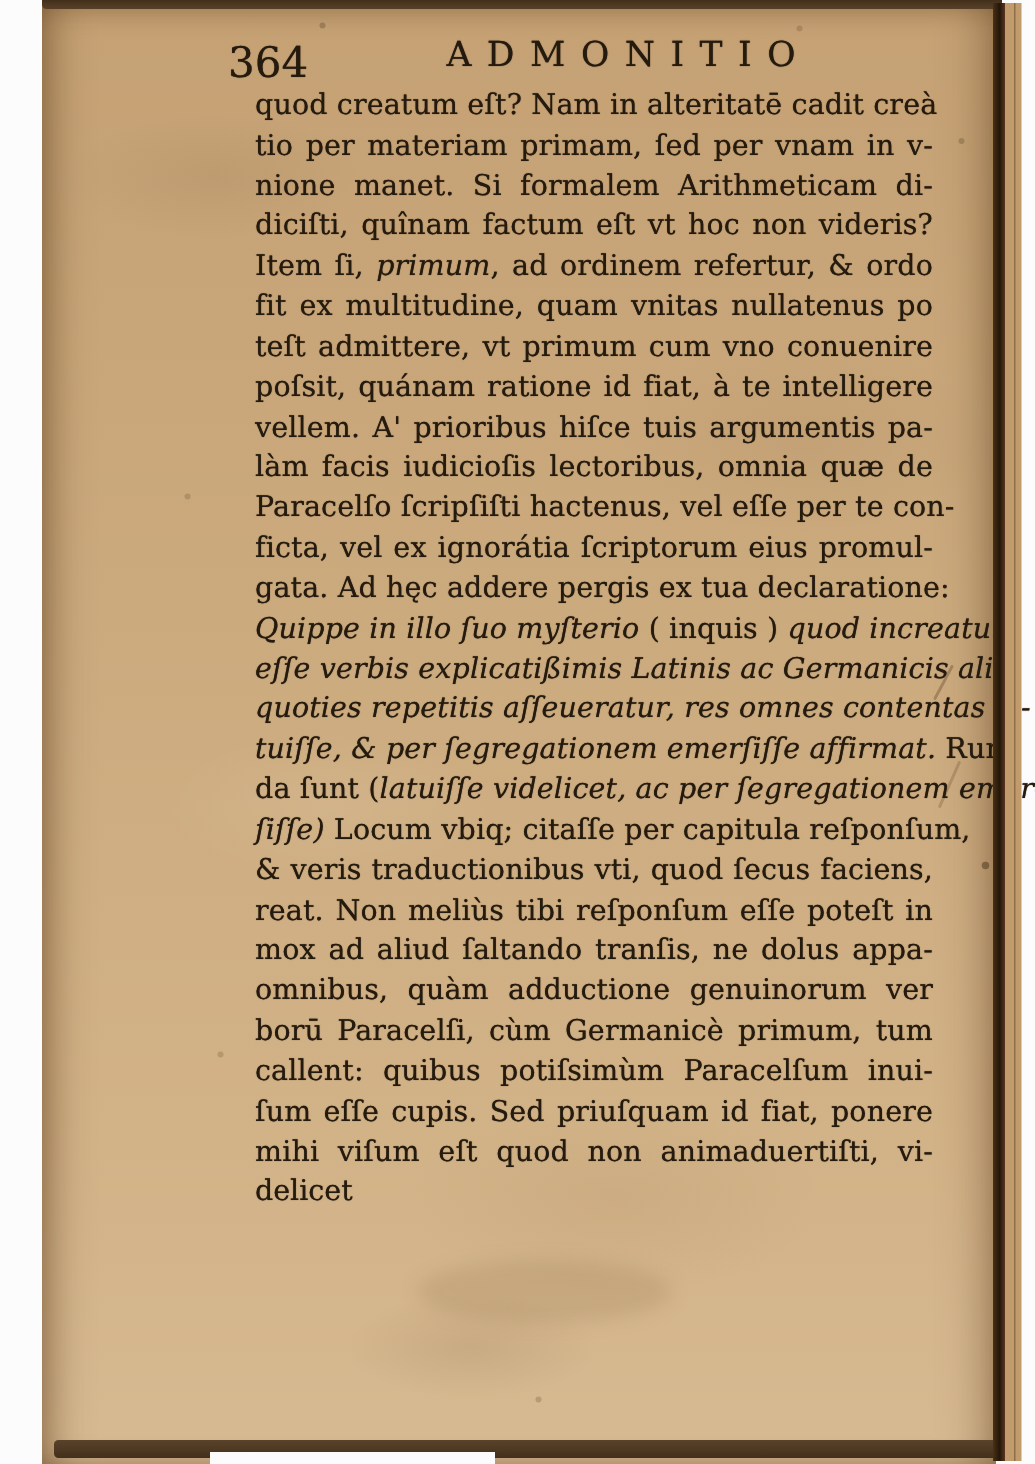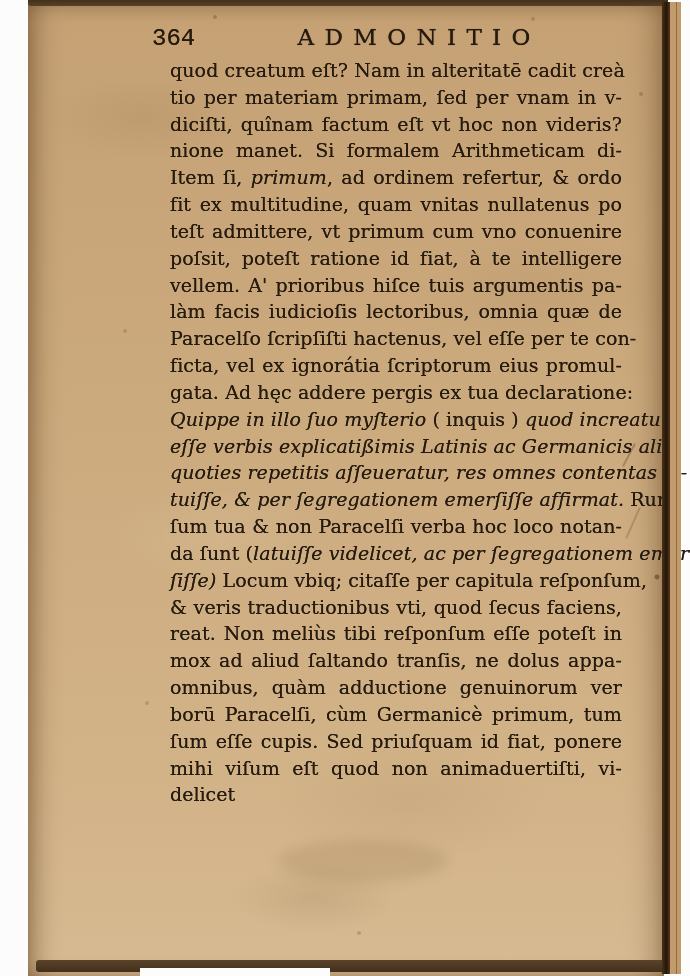--- a/index.html
+++ b/index.html
@@ -86,9 +86,8 @@
     color:var(--ink,#241a0e);
   }
   .page-number{
-    position:absolute;left:-18px;top:1px;font-size:24px;
+    position:absolute;left:-18px;top:1px;font-size:28px;
     text-shadow:0 0 .6px rgba(35,24,12,.85);
-    font-family:Liberation Mono, monospace;
   }
   .running-title{
     display:block;text-align:center;font-size:23px;letter-spacing:.45em;

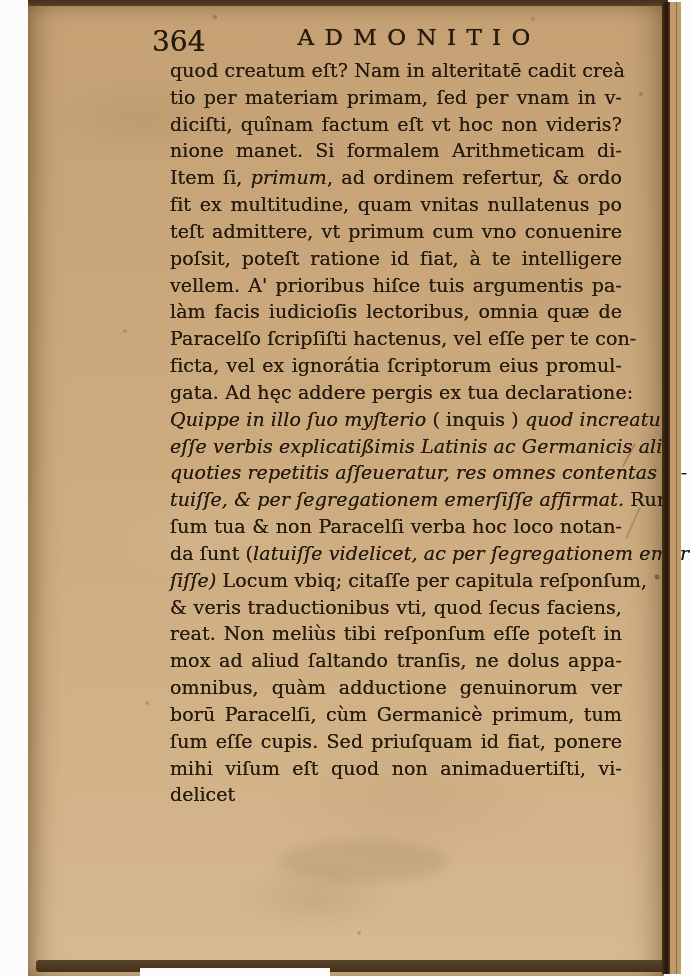--- a/index.html
+++ b/index.html
@@ -132,8 +132,8 @@
 
   <div class="line"><span>quod creatum eſt? Nam in alteritatē cadit creà</span></div>
       <div class="line"><span>tio per materiam primam, ſed per vnam in v-</span></div>
+      <div class="line"><span>nione manet. Si formalem Arithmeticam di-</span></div>
       <div class="line"><span>diciſti, quînam factum eſt vt hoc non videris?</span></div>
-      <div class="line"><span>nione manet. Si formalem Arithmeticam di-</span></div>
       <div class="line"><span>Item ſi, </span><span class="it">primum</span><span>, ad ordinem refertur, &amp; ordo</span></div>
       <div class="line"><span>fit ex multitudine, quam vnitas nullatenus po</span></div>
       <div class="line"><span>teſt admittere, vt primum cum vno conuenire</span></div>

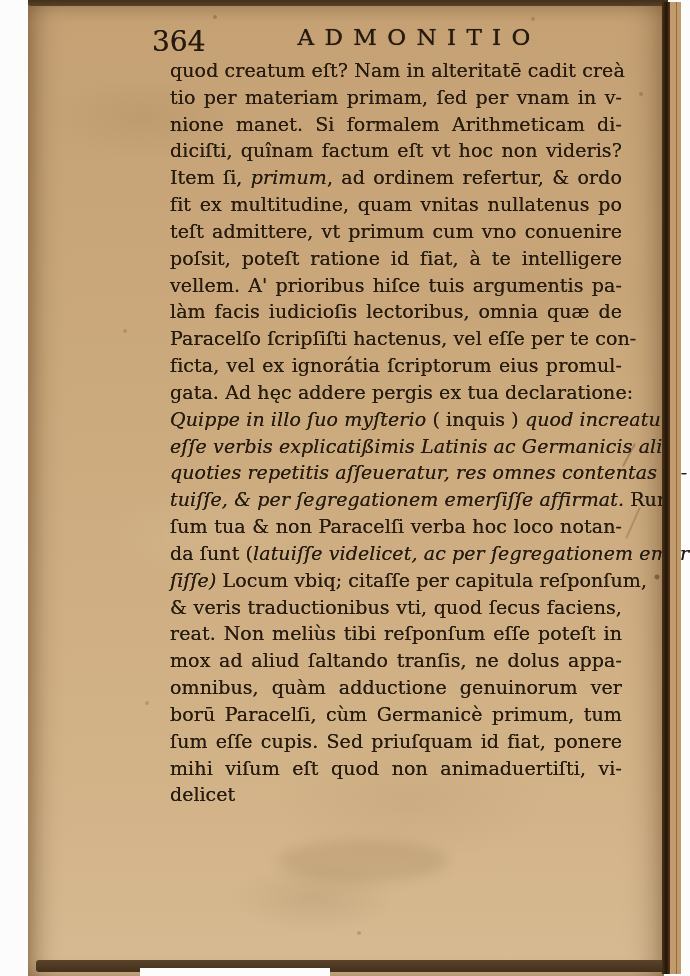--- a/index.html
+++ b/index.html
@@ -137,7 +137,7 @@
       <div class="line"><span>Item ſi, </span><span class="it">primum</span><span>, ad ordinem refertur, &amp; ordo</span></div>
       <div class="line"><span>fit ex multitudine, quam vnitas nullatenus po</span></div>
       <div class="line"><span>teſt admittere, vt primum cum vno conuenire</span></div>
-      <div class="line"><span>poſsit, poteſt ratione id fiat, à te intelligere</span></div>
+      <div class="line"><span>poſsit, quánam ratione id fiat, à te intelligere</span></div>
       <div class="line"><span>vellem. A' prioribus hiſce tuis argumentis pa-</span></div>
       <div class="line"><span>làm facis iudicioſis lectoribus, omnia quæ de</span></div>
       <div class="line"><span>Paracelſo ſcripſiſti hactenus, vel eſſe per te con-</span></div>

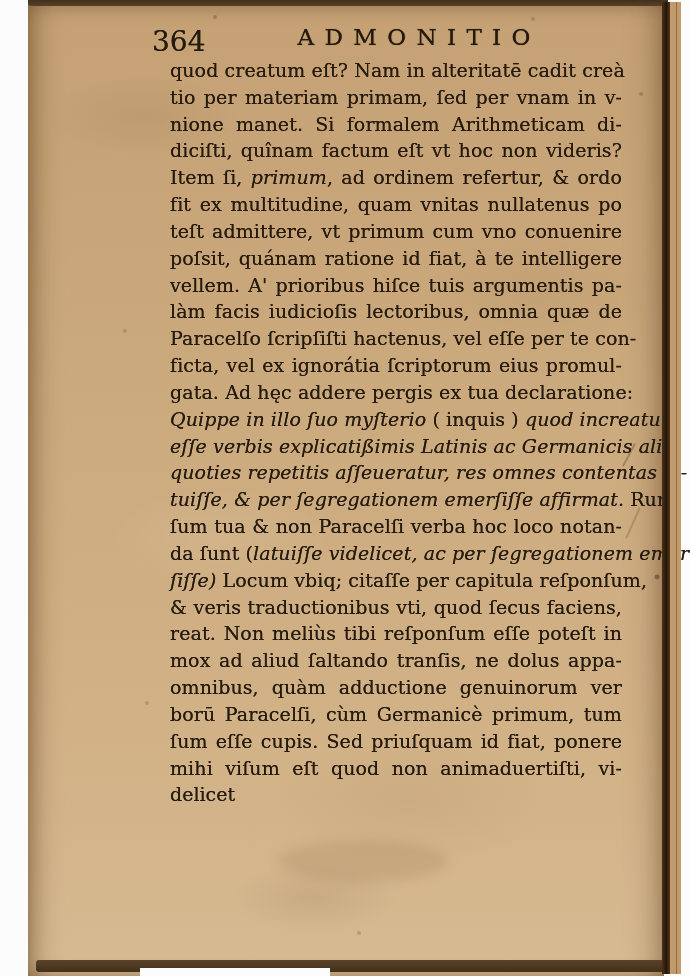--- a/index.html
+++ b/index.html
@@ -147,7 +147,6 @@
       <div class="line"><span class="it">eſſe verbis explicatißimis Latinis ac Germanicis ali-</span></div>
       <div class="line"><span class="it">quoties repetitis aſſeueratur, res omnes contentas la-</span></div>
       <div class="line"><span class="it">tuiſſe, &amp; per ſegregationem emerſiſſe affirmat.</span><span> Rur-</span></div>
-      <div class="line"><span>ſum tua &amp; non Paracelſi verba hoc loco notan-</span></div>
       <div class="line"><span>da ſunt (</span><span class="it">latuiſſe videlicet, ac per ſegregationem emer-</span></div>
       <div class="line"><span class="it">ſiſſe)</span><span> Locum vbiq; citaſſe per capitula reſponſum,</span></div>
       <div class="line"><span>&amp; veris traductionibus vti, quod ſecus faciens,</span></div>

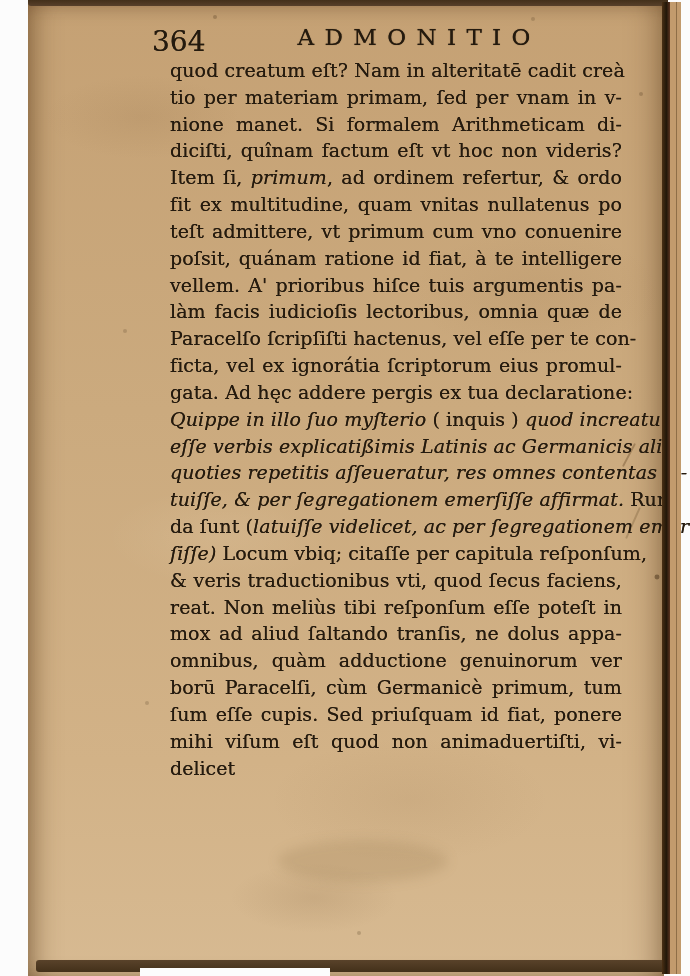--- a/index.html
+++ b/index.html
@@ -154,6 +154,7 @@
       <div class="line"><span>mox ad aliud ſaltando tranſis, ne dolus appa-</span></div>
       <div class="line"><span>omnibus, quàm adductione genuinorum ver</span></div>
       <div class="line"><span>borū Paracelſi, cùm Germanicè primum, tum</span></div>
+      <div class="line"><span>callent: quibus potiſsimùm Paracelſum inui-</span></div>
       <div class="line"><span>ſum eſſe cupis. Sed priuſquam id fiat, ponere</span></div>
       <div class="line"><span>mihi viſum eſt quod non animaduertiſti, vi-</span></div>
       <div class="catchline"><span>delicet</span></div>

